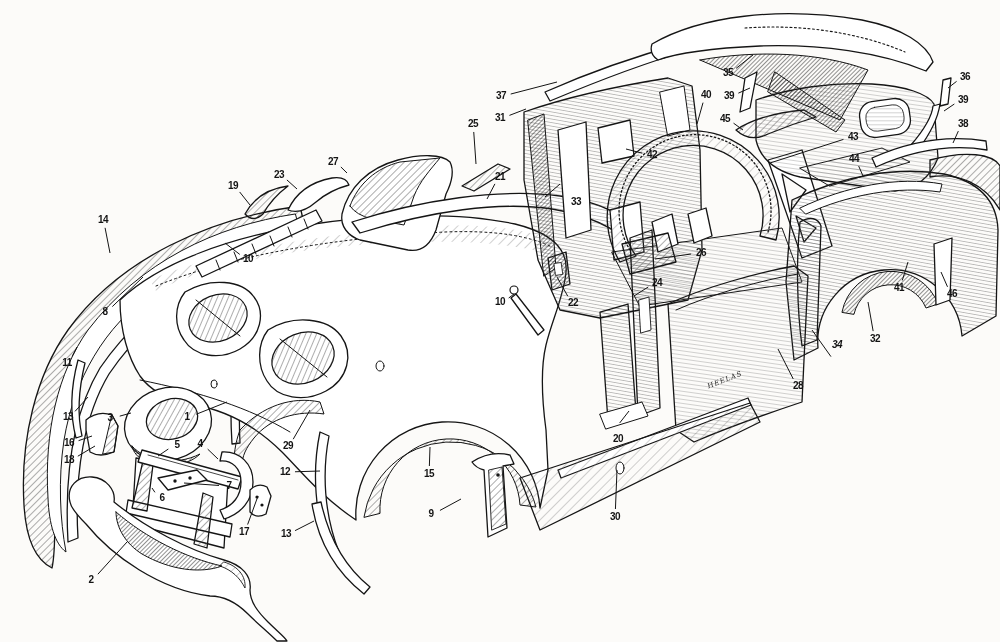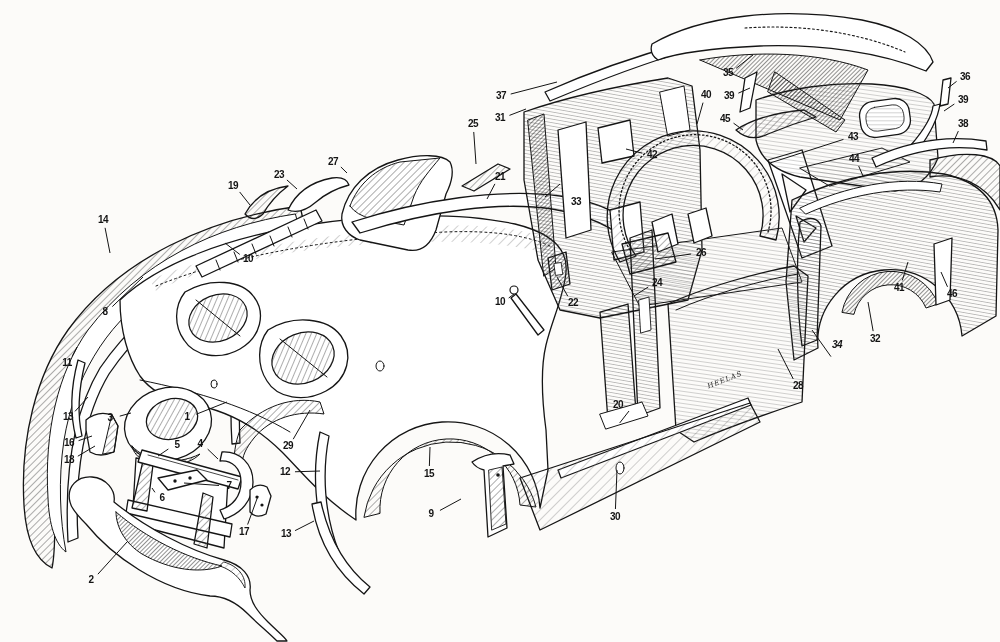--- a/index.html
+++ b/index.html
@@ -359,7 +359,7 @@
       <div class="callout" style="left: 91px; top: 580px;">2</div>
       <div class="callout" style="left: 500px; top: 302px;">10</div>
       <div class="callout" style="left: 573px; top: 303px;">22</div>
-      <div class="callout" style="left: 613px; top: 405px; padding-left: 10px;">20</div>
+      <div class="callout" style="left: 613px; top: 439px; padding-left: 10px;">20</div>
       <div class="callout" style="left: 429px; top: 474px;">15</div>
       <div class="callout" style="left: 431px; top: 514px;">9</div>
       <div class="callout" style="left: 615px; top: 517px;">30</div>

